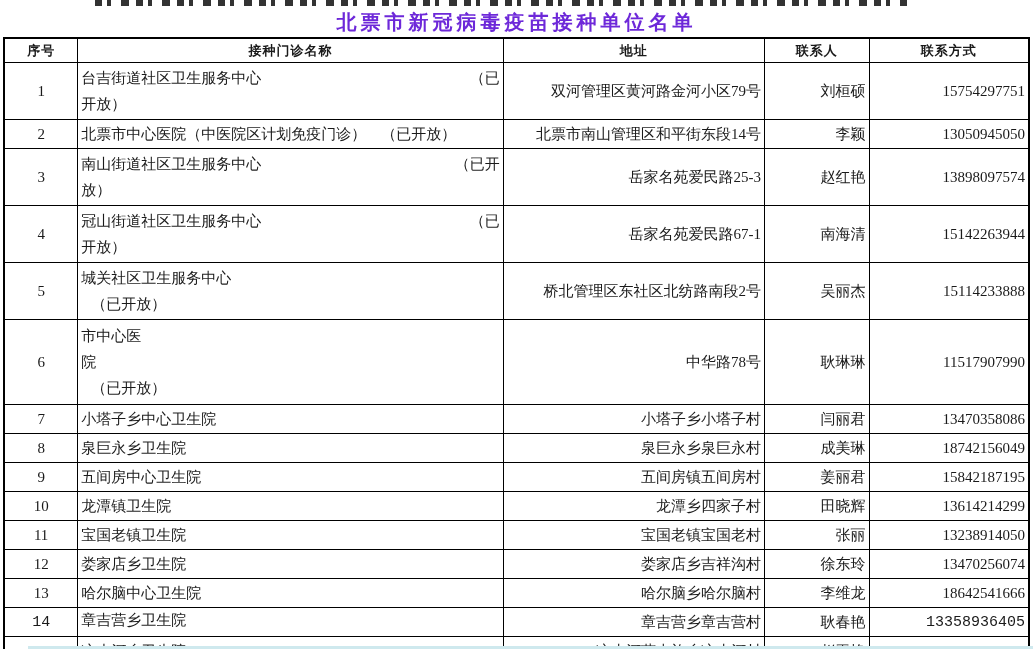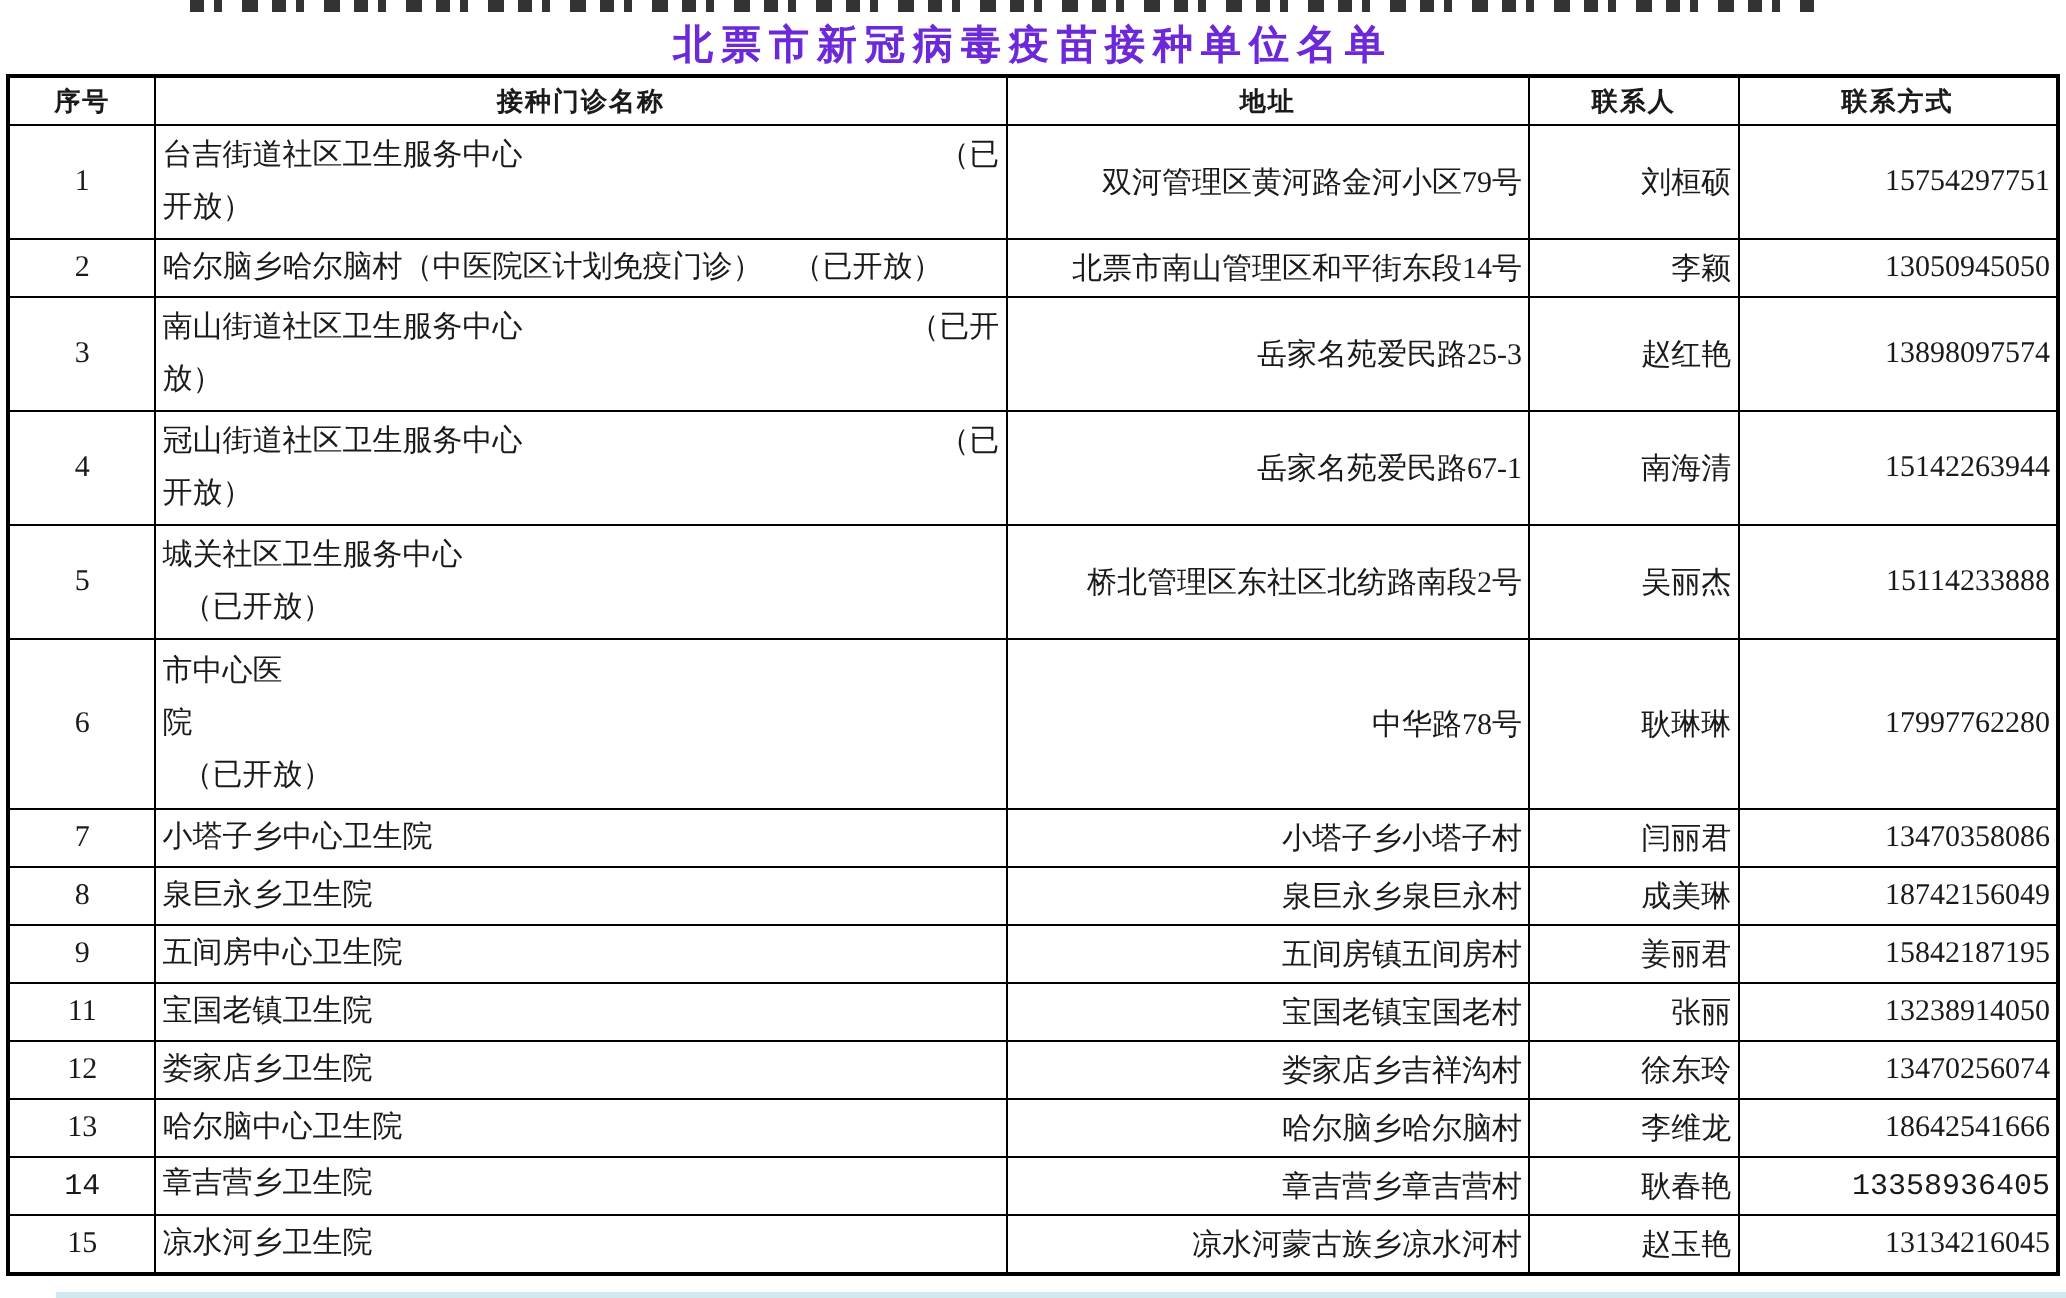--- a/index.html
+++ b/index.html
@@ -81,7 +81,7 @@
           <td class="c-no">2</td>
           <td class="c-name">
             <div class="name-line">
-              <span>哈尔脑乡哈尔脑村（中医院区计划免疫门诊）　（已开放）</span>
+              <span>北票市中心医院（中医院区计划免疫门诊）　（已开放）</span>
             </div>
           </td>
           <td class="c-addr">北票市南山管理区和平街东段14号</td>

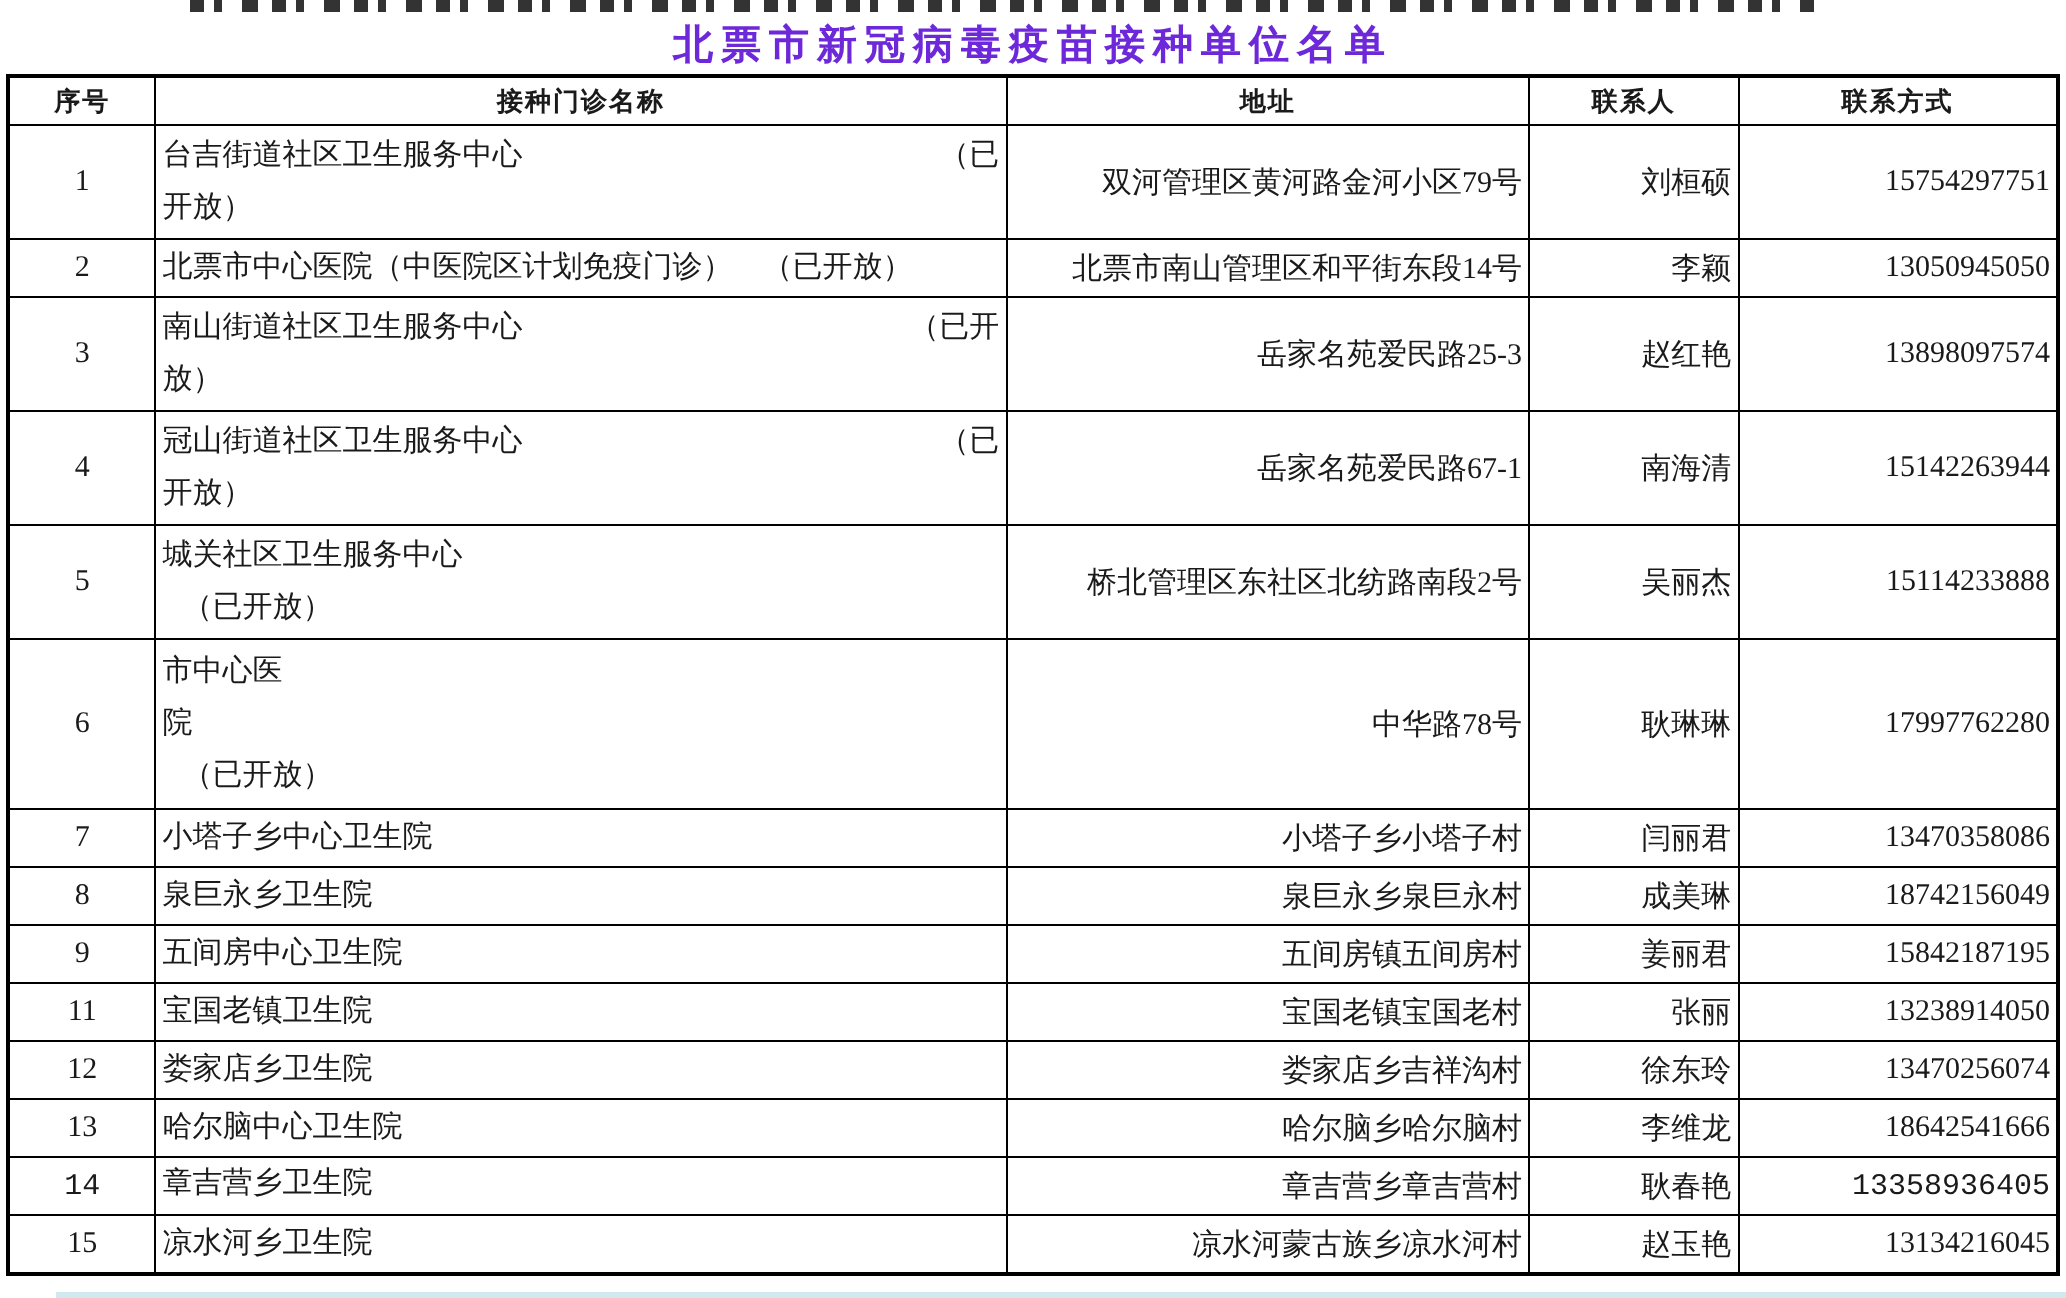--- a/index.html
+++ b/index.html
@@ -147,7 +147,7 @@
           </td>
           <td class="c-addr vtop">中华路78号</td>
           <td class="c-contact vtop">耿琳琳</td>
-          <td class="c-phone">17997762280</td>
+          <td class="c-phone">11517907990</td>
         </tr>
         <tr style="height: 27px;">
           <td class="c-no">7</td>

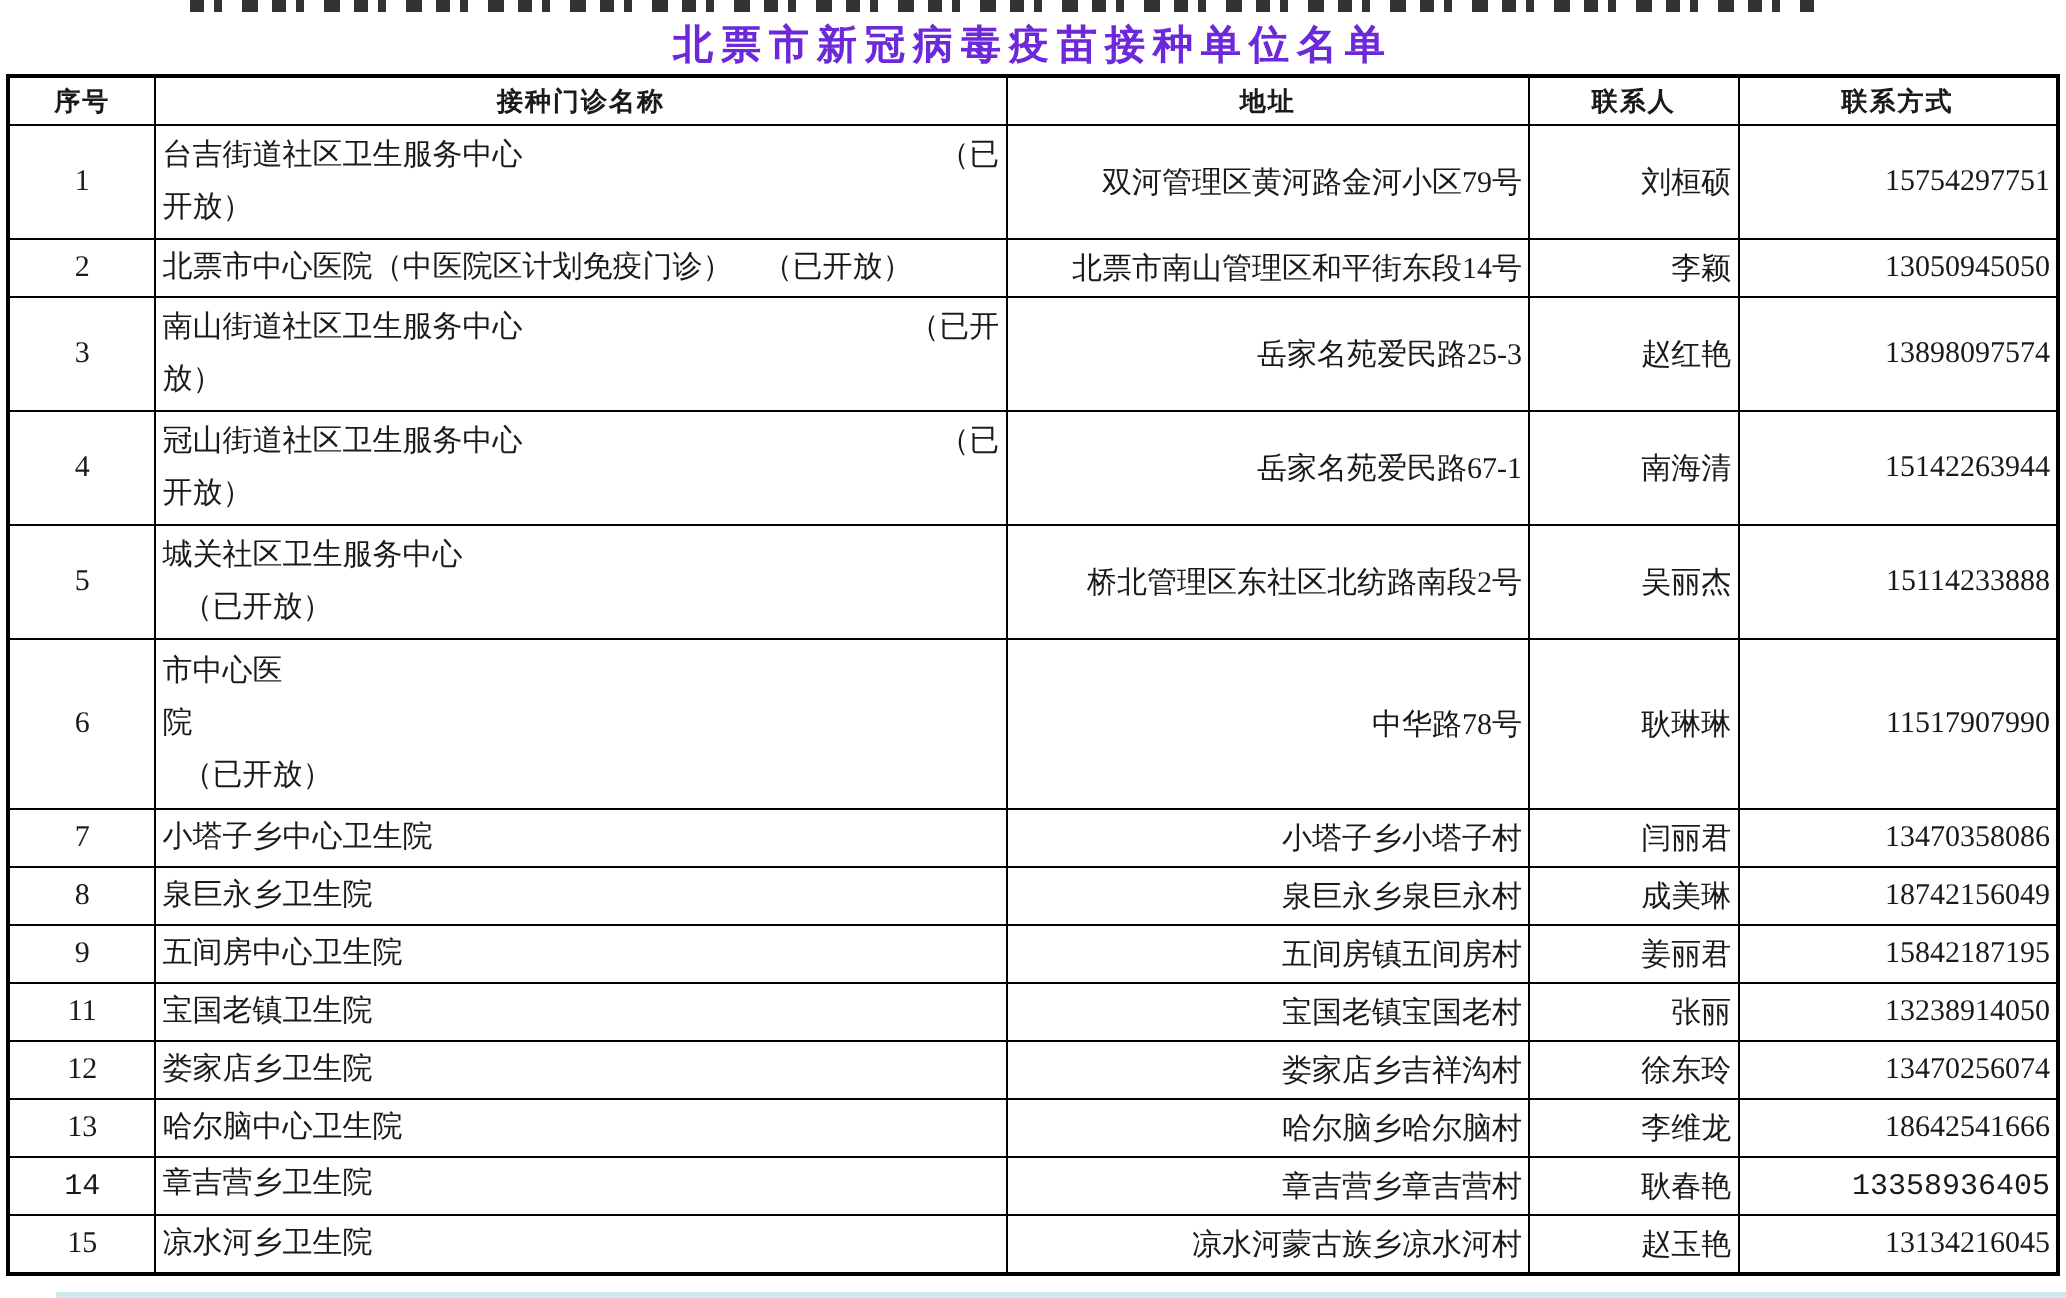--- a/index.html
+++ b/index.html
@@ -183,6 +183,17 @@
           <td class="c-phone">15842187195</td>
         </tr>
         <tr style="height: 27px;">
+          <td class="c-no">10</td>
+          <td class="c-name">
+            <div class="name-line">
+              <span>龙潭镇卫生院</span>
+            </div>
+          </td>
+          <td class="c-addr">龙潭乡四家子村</td>
+          <td class="c-contact">田晓辉</td>
+          <td class="c-phone">13614214299</td>
+        </tr>
+        <tr style="height: 27px;">
           <td class="c-no">11</td>
           <td class="c-name">
             <div class="name-line">

